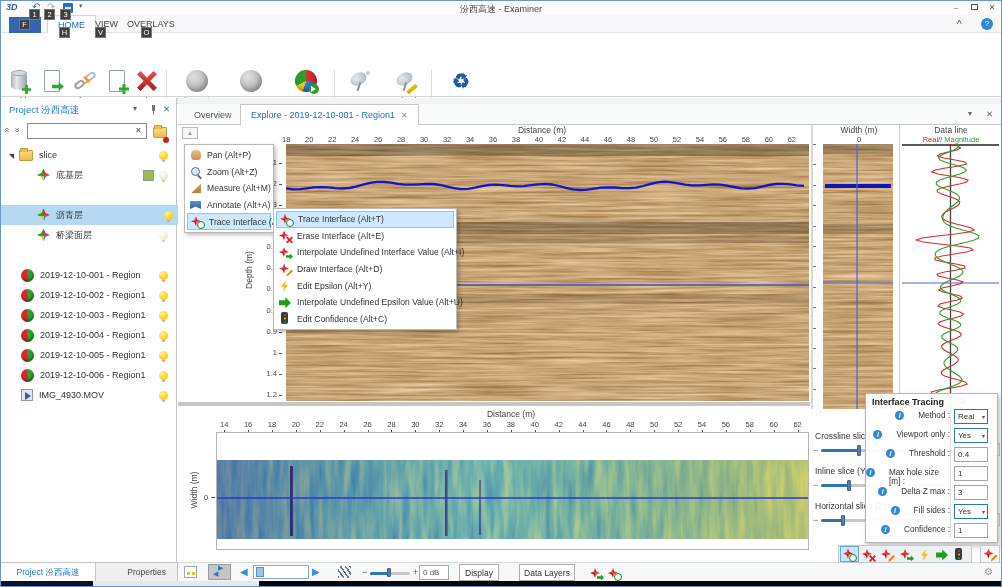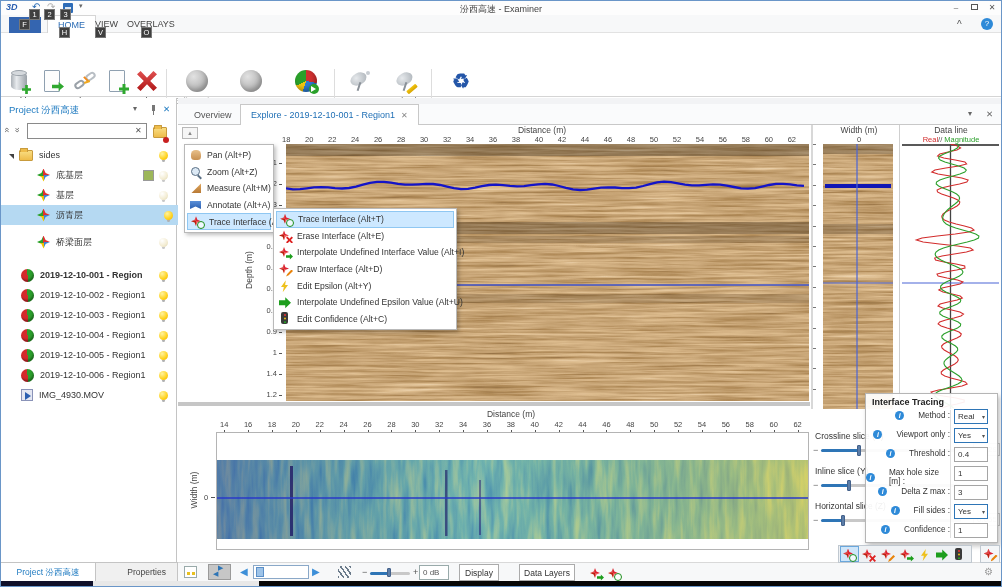--- a/index.html
+++ b/index.html
@@ -232,7 +232,7 @@
     <div class="trow" style="top:47px">
       <span style="margin-left:8px;width:0;height:0;border-top:5px solid #404040;border-left:5px solid transparent;transform:translateY(1px)"></span>
       <span class="fold" style="margin-left:5px"></span>
-      <span style="margin-left:6px">sides</span>
+      <span style="margin-left:6px">slice</span>
       <span class="bulb"></span>
     </div>
     <div class="trow" style="top:67px">

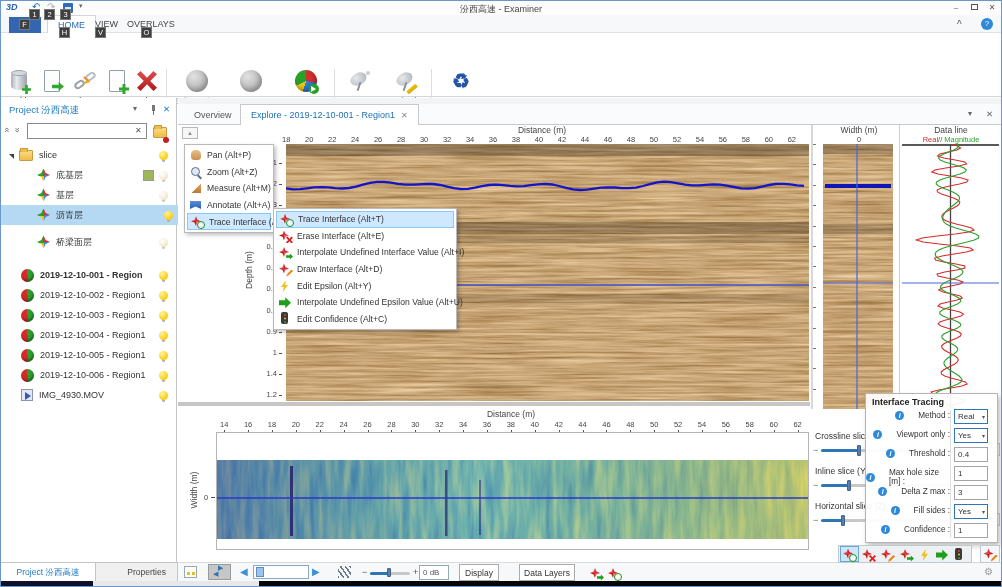--- a/index.html
+++ b/index.html
@@ -241,11 +241,6 @@
       <span class="chip" style="background:#9db75a"></span>
       <span class="bulb dim"></span>
     </div>
-    <div class="trow" style="top:87px">
-      <span class="lyr" style="margin-left:36px"></span>
-      <span style="margin-left:6px">基层</span>
-      <span class="bulb dim"></span>
-    </div>
     <div class="trow" style="top:107px;background:#b5d9f2;width:180px">
       <span class="lyr" style="margin-left:36px"></span>
       <span style="margin-left:6px">沥青层</span>

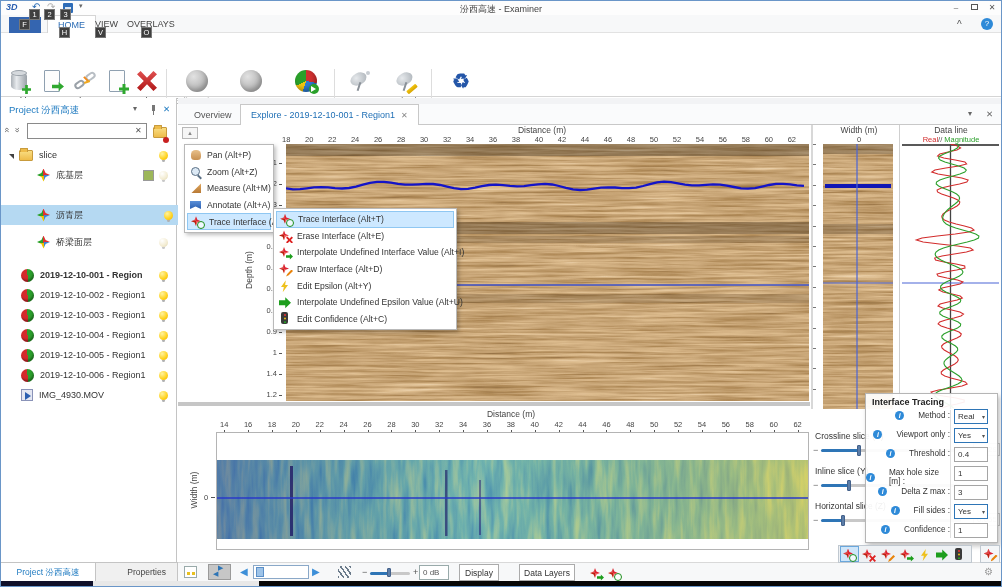--- a/index.html
+++ b/index.html
@@ -246,7 +246,7 @@
       <span style="margin-left:6px">沥青层</span>
       <span class="bulb"></span>
     </div>
-    <div class="trow" style="top:134px">
+    <div class="trow" style="top:127px">
       <span class="lyr" style="margin-left:36px"></span>
       <span style="margin-left:6px">桥梁面层</span>
       <span class="bulb dim"></span>

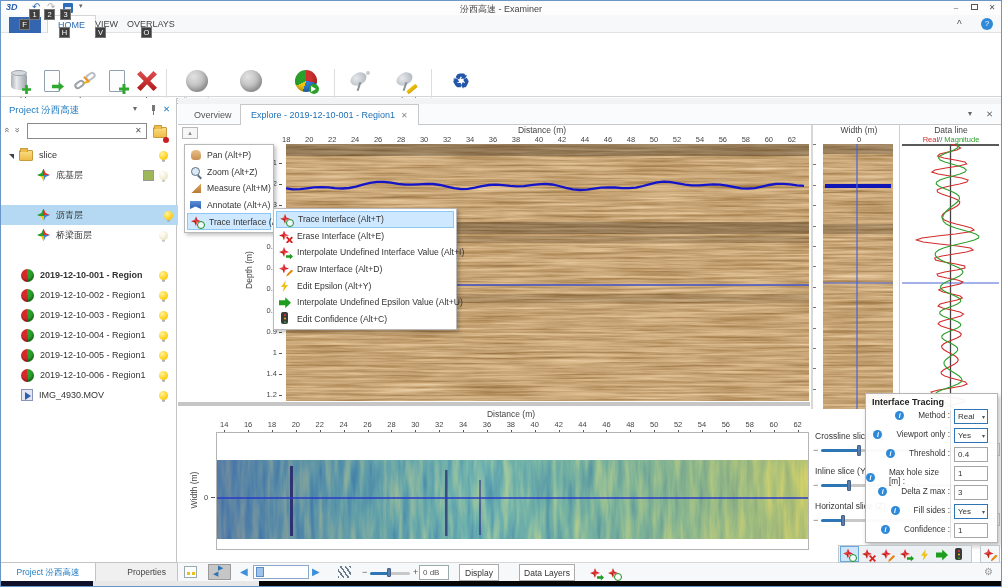--- a/index.html
+++ b/index.html
@@ -251,7 +251,7 @@
       <span style="margin-left:6px">桥梁面层</span>
       <span class="bulb dim"></span>
     </div>
-    <div class="trow" style="top:167px;font-weight:bold">
+    <div class="trow" style="top:167px;font-weight:normal">
       <span class="pieic" style="margin-left:20px"></span>
       <span style="margin-left:6px;white-space:nowrap;overflow:hidden;max-width:108px">2019-12-10-001 - Region</span>
       <span class="bulb"></span>

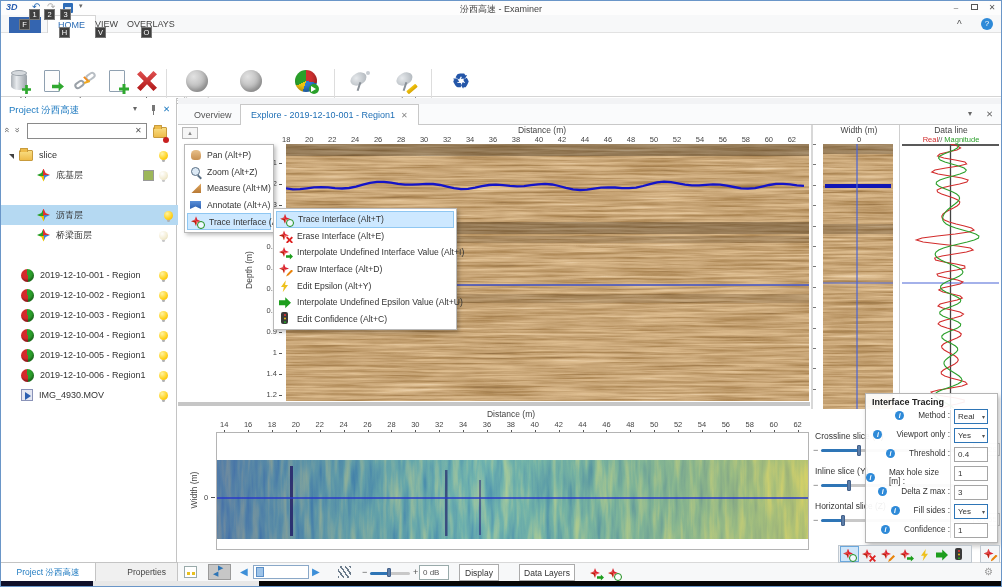--- a/index.html
+++ b/index.html
@@ -66,7 +66,7 @@
   .info{width:9px;height:9px;border-radius:50%;background:#2e8ad8;color:#fff;font-size:7px;line-height:9px;text-align:center;display:inline-block;font-style:italic;font-weight:bold;flex:0 0 9px}
   .strack{position:absolute;height:3px;border-radius:2px}
   .shandle{position:absolute;width:4px;height:11px;background:#5b7da8;border:1px solid #44618a;border-radius:1px;cursor:pointer}
-  .fldrow{position:absolute;display:flex;align-items:center;justify-content:flex-end;gap:14px;font-size:8.2px;color:#333;width:84px}
+  .fldrow{position:absolute;display:flex;align-items:flex-start;justify-content:flex-end;gap:14px;font-size:8.2px;color:#333;width:84px}
   .wbtn{position:absolute;width:14px;height:12px;text-align:center;line-height:11px;font-size:8px;color:#555;cursor:pointer}
   .tabx{color:#888;font-size:8px;margin-left:6px}
   .ticks-col{background:repeating-linear-gradient(to bottom,#777 0 1px,transparent 1px 20.4px)}

